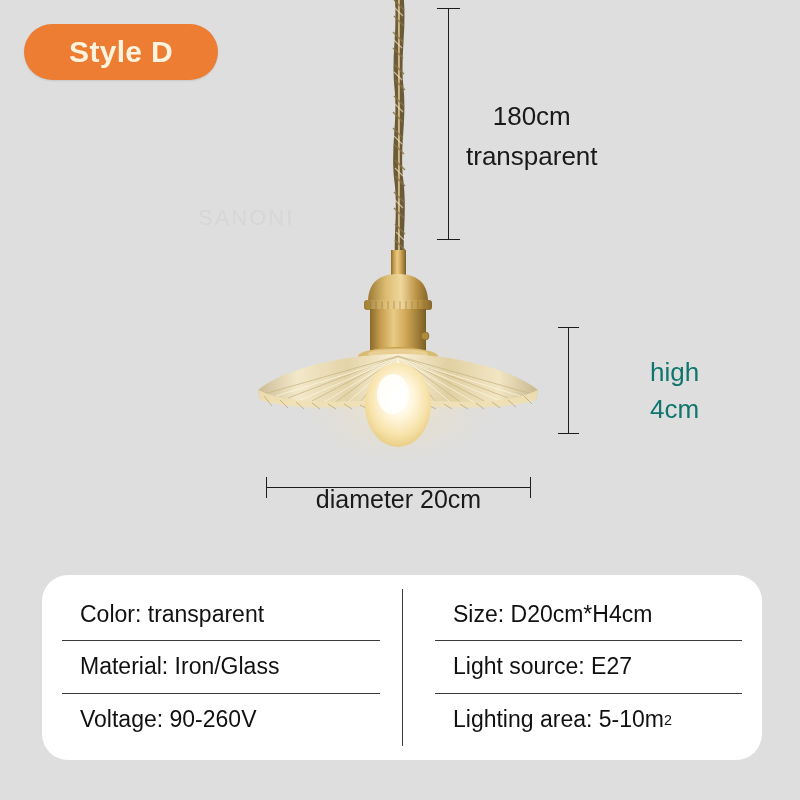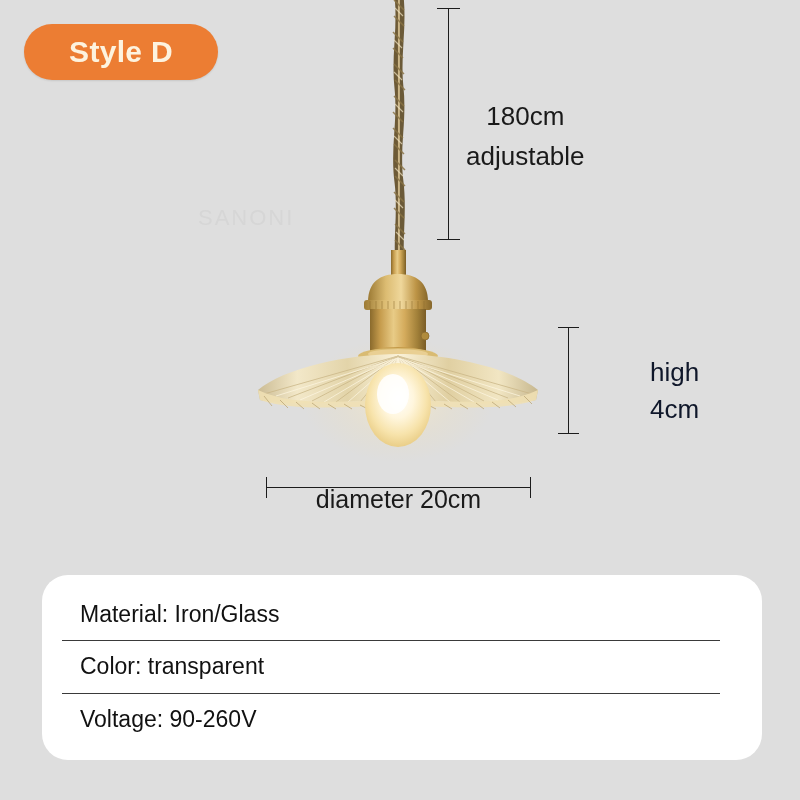--- a/index.html
+++ b/index.html
@@ -384,7 +384,7 @@
   <div class="dim-v-height"></div>
   <div class="dim-label-height">
     <div>180cm</div>
-    <div>adjustable</div>
+    <div>transparent</div>
   </div>
 
   <div class="dim-v-shade"></div>

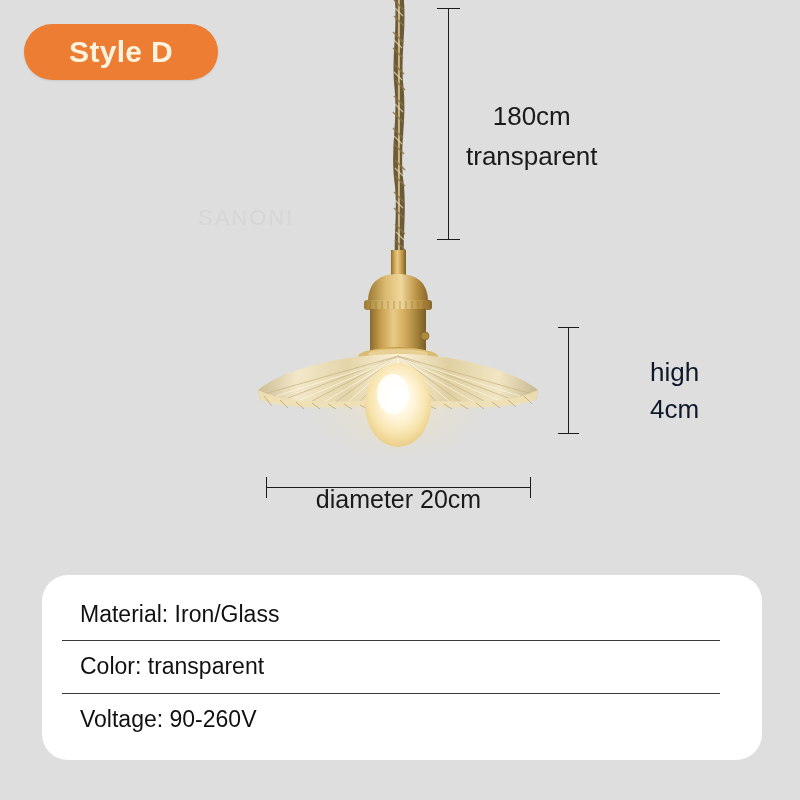--- a/index.html
+++ b/index.html
@@ -129,7 +129,7 @@
     left: 650px;
     top: 354px;
     font-size: 26px;
-    color: #0f172a;
+    color: #0f766e;
     line-height: 37px;
     white-space: nowrap;
   }

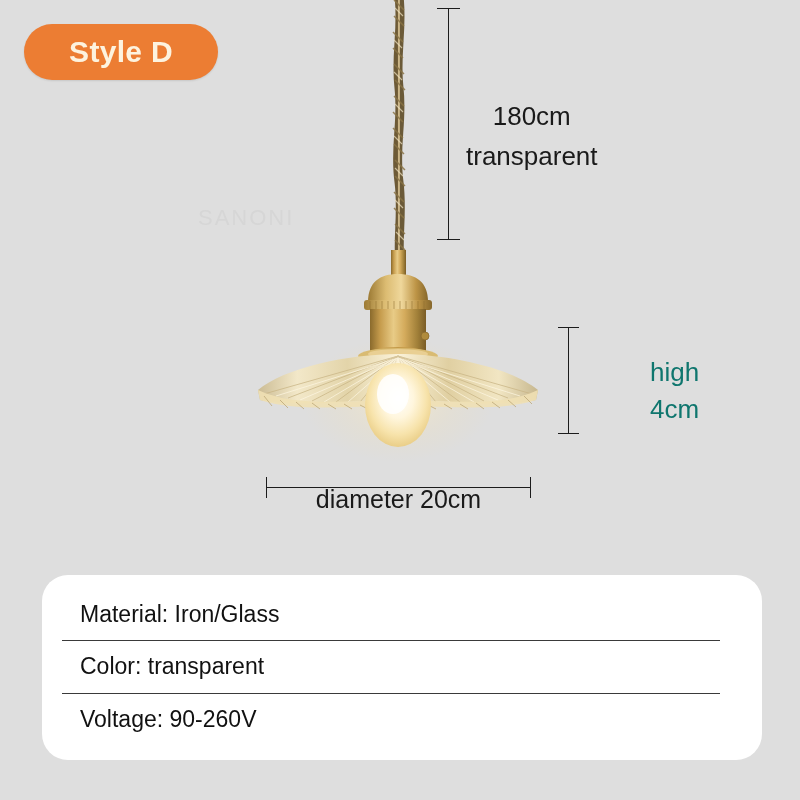--- a/index.html
+++ b/index.html
@@ -402,6 +402,14 @@
       <div class="spec-row">Color: transparent</div>
       <div class="spec-row last">Voltage: 90-260V</div>
     </div>
+    <div class="spec-col right">
+      <div class="spec-row">Size: D20cm*H4cm</div>
+      <div class="spec-row">Light source: E27</div>
+      <div class="spec-row last">
+        <span>Lighting area: 5-10m</span>
+          <sup>2</sup>
+      </div>
+    </div>
   </div>
 
 </div>

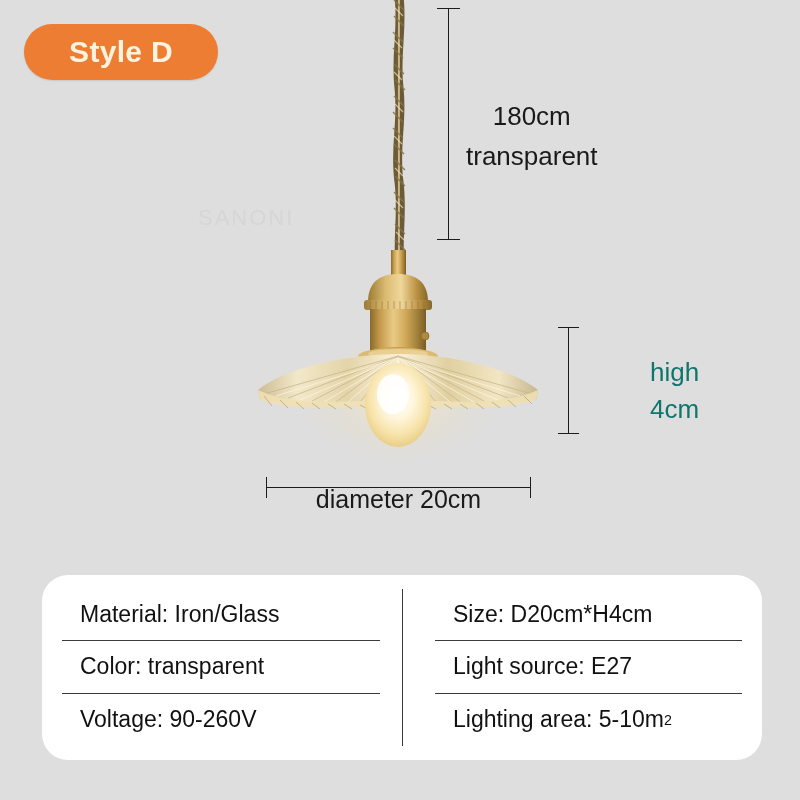--- a/index.html
+++ b/index.html
@@ -398,8 +398,8 @@
 
   <div class="spec-card">
     <div class="spec-col left">
+      <div class="spec-row">Color: transparent</div>
       <div class="spec-row">Material: Iron/Glass</div>
-      <div class="spec-row">Color: transparent</div>
       <div class="spec-row last">Voltage: 90-260V</div>
     </div>
     <div class="spec-col right">

